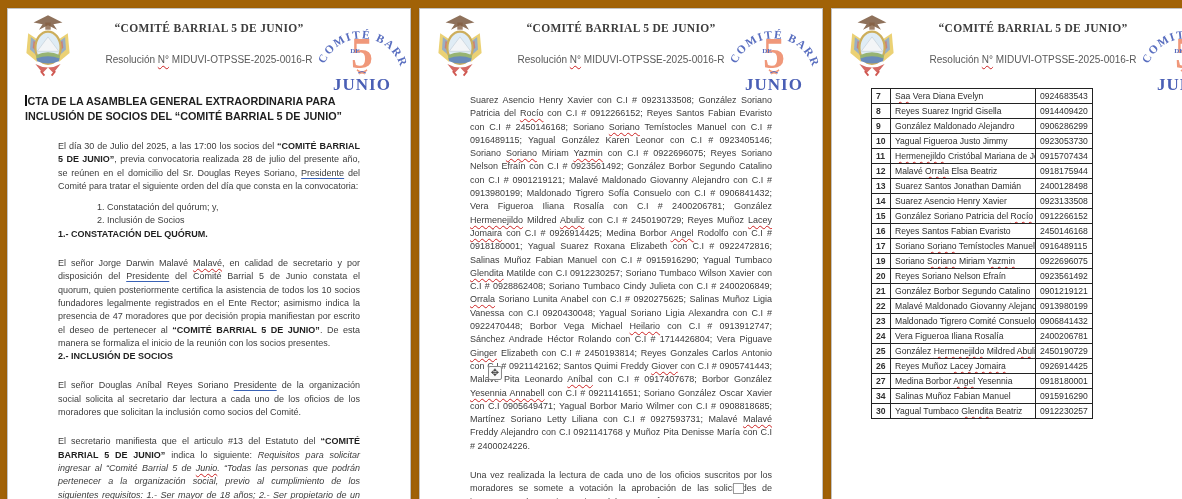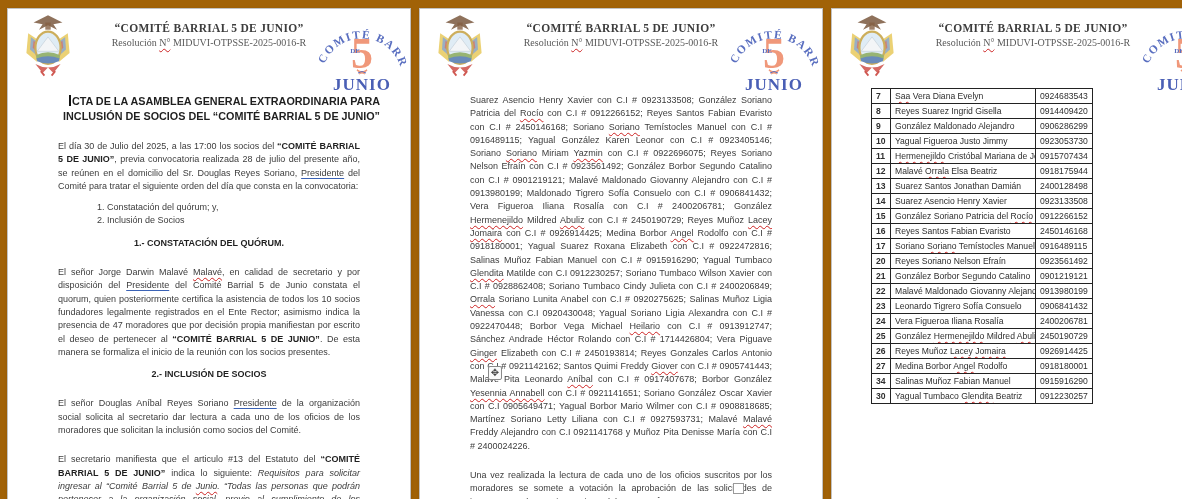--- a/index.html
+++ b/index.html
@@ -17,7 +17,7 @@
   .hdr-text { text-align:center; padding-top:13px; }
   .hdr-title { font-family:"Liberation Serif", serif; font-weight:bold; font-size:11.5px;
                color:#3d3d3d; letter-spacing:.3px; }
-  .hdr-sub { font-family:Liberation Serif, serif; font-size:10px; color:#595959; margin-top:3px; }
+  .hdr-sub { font-family:Liberation Sans, sans-serif; font-size:10px; color:#595959; margin-top:20px; }
 
   .doc-body { padding:0 50px; font-size:9px; line-height:13.3px; color:#3c3c3c; text-align:justify; }
   .doc-title { margin:11px 30px 0 17px; font-weight:bold; font-size:10.8px; line-height:15px; color:#1f1f1f; text-align:right; }

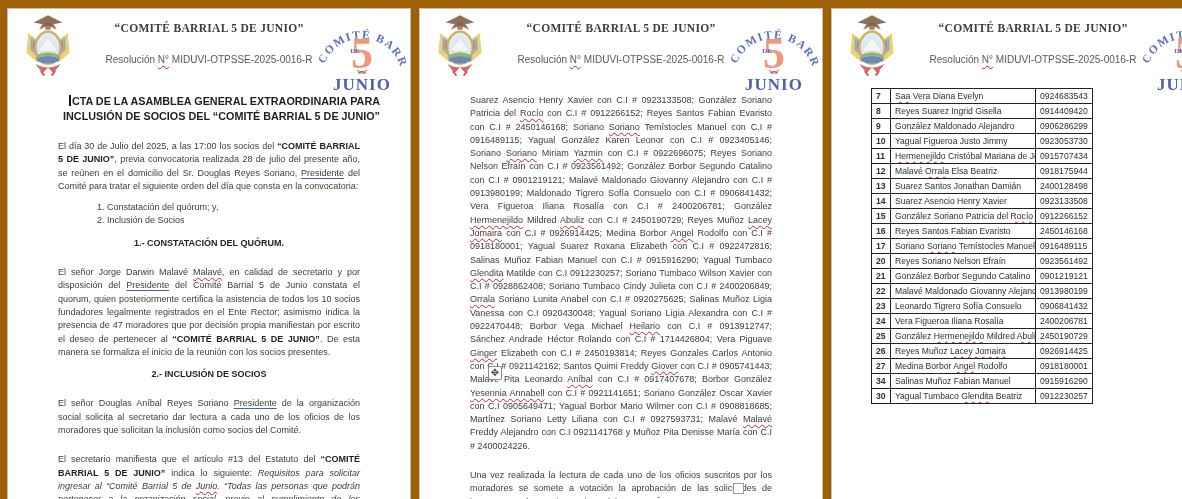--- a/index.html
+++ b/index.html
@@ -20,7 +20,7 @@
   .hdr-sub { font-family:Liberation Sans, sans-serif; font-size:10px; color:#595959; margin-top:20px; }
 
   .doc-body { padding:0 50px; font-size:9px; line-height:13.3px; color:#3c3c3c; text-align:justify; }
-  .doc-title { margin:11px 30px 0 17px; font-weight:bold; font-size:10.8px; line-height:15px; color:#1f1f1f; text-align:right; }
+  .doc-title { margin:11px 30px 0 17px; font-weight:bold; font-size:10.8px; line-height:15px; color:#1f1f1f; text-align:left; }
   .caret { display:inline-block; width:1.5px; height:11px; background:#111; vertical-align:-1px; margin-right:1px; }
   .para { margin-top:16px; }
   .agenda { margin:8px 0 0 37px; list-style-position:outside; padding-left:12px; }

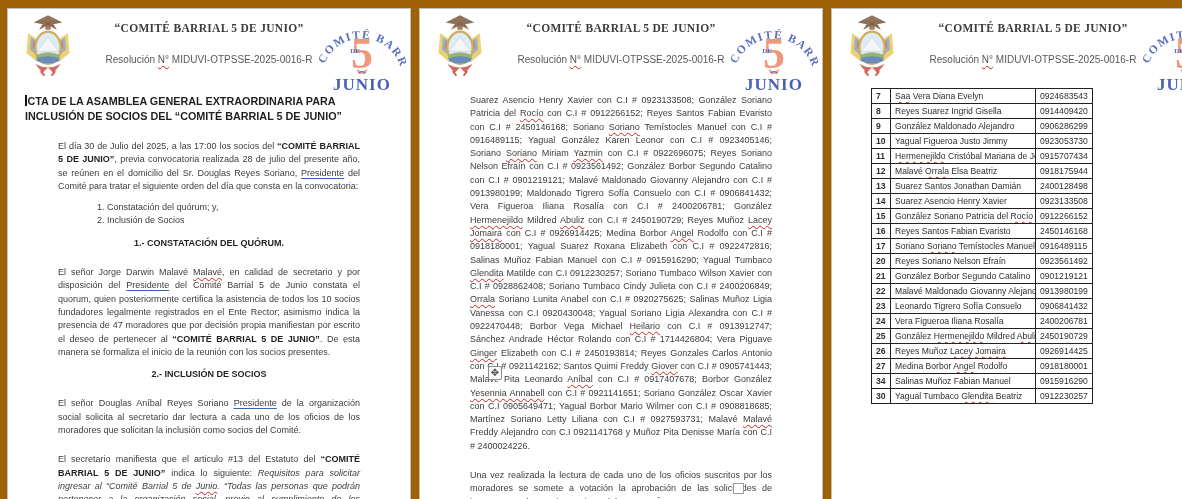--- a/index.html
+++ b/index.html
@@ -25,7 +25,7 @@
   .para { margin-top:16px; }
   .agenda { margin:8px 0 0 37px; list-style-position:outside; padding-left:12px; }
   .agenda li { margin:0; }
-  .sect { margin-top:9px; font-weight:bold; color:#1f1f1f; text-align:center; }
+  .sect { font-weight:bold; color:#1f1f1f; text-align:left; }
 
   .sb { font-weight:bold; color:#1f1f1f; }
   .si { font-style:italic; }

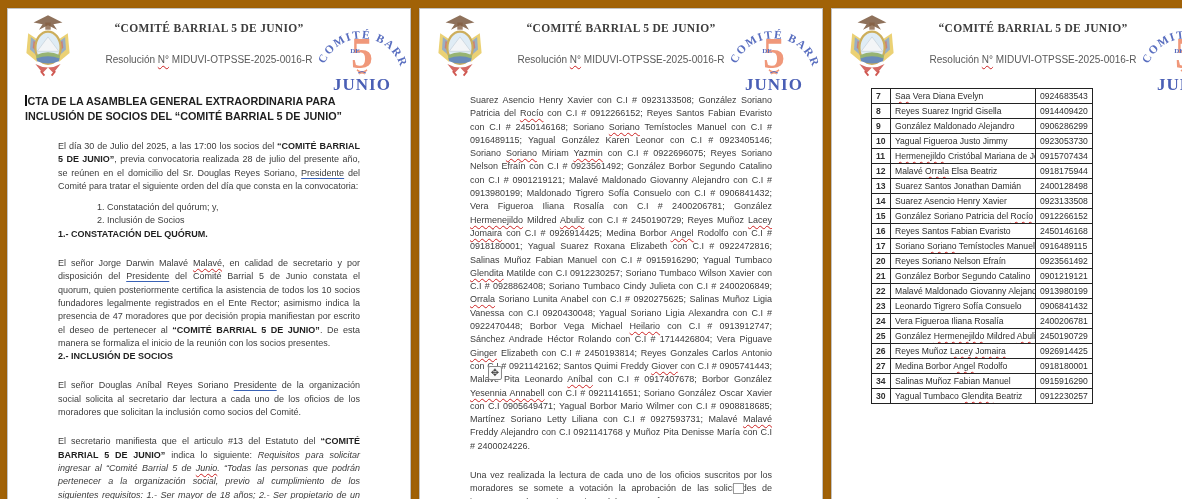--- a/index.html
+++ b/index.html
@@ -273,6 +273,11 @@
           </tr>
 
 
+          <tr>
+            <td class="cell-num">19</td>
+            <td class="cell-name"><span>Soriano </span><span class="sw">Soriano</span><span> Miriam </span><span class="sw">Yazmin</span></td>
+            <td class="cell-ced">0922696075</td>
+          </tr>
 
           <tr>
             <td class="cell-num">20</td>

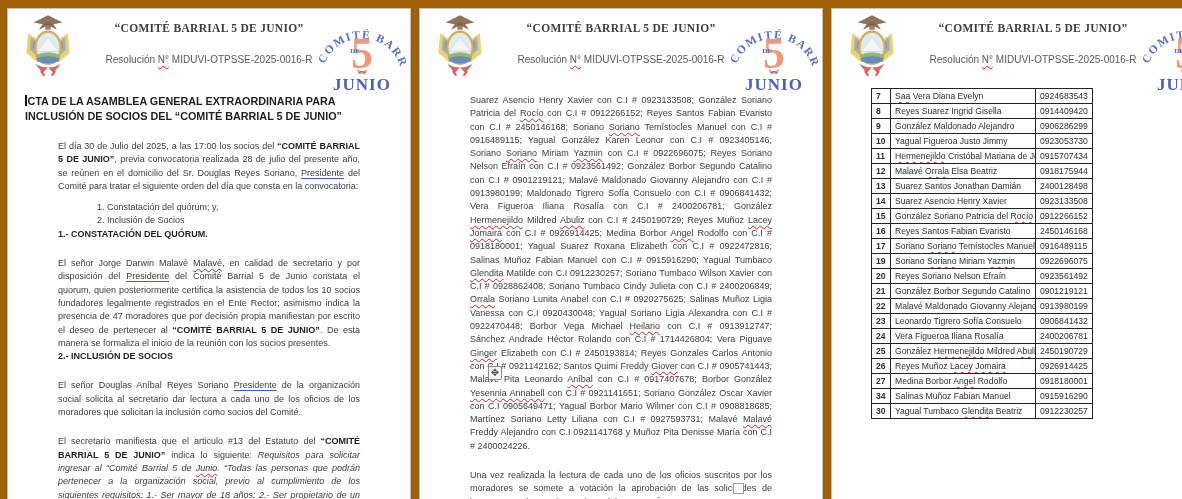--- a/index.html
+++ b/index.html
@@ -299,7 +299,7 @@
 
           <tr>
             <td class="cell-num">23</td>
-            <td class="cell-name"><span>Leonardo Tigrero Sofía Consuelo</span></td>
+            <td class="cell-name"><span>Maldonado Tigrero Comité Consuelo</span></td>
             <td class="cell-ced">0906841432</td>
           </tr>
 

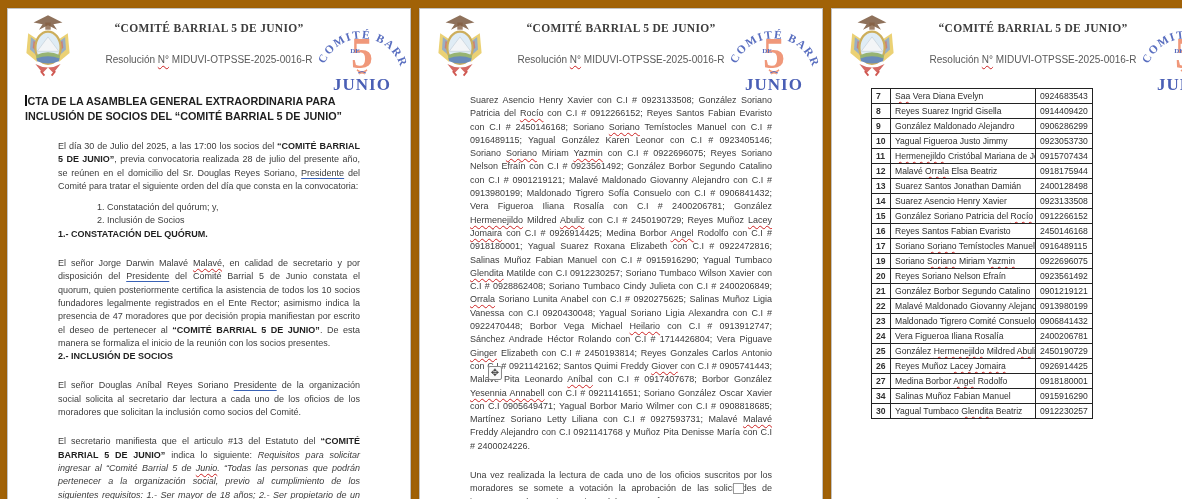--- a/index.html
+++ b/index.html
@@ -323,7 +323,7 @@
 
           <tr>
             <td class="cell-num">27</td>
-            <td class="cell-name"><span>Medina Borbor </span><span class="sw">Angel</span><span> Rodolfo</span></td>
+            <td class="cell-name"><span>Medina Borbor </span><span class="sw">Angel</span><span> Yesennia</span></td>
             <td class="cell-ced">0918180001</td>
           </tr>
 

